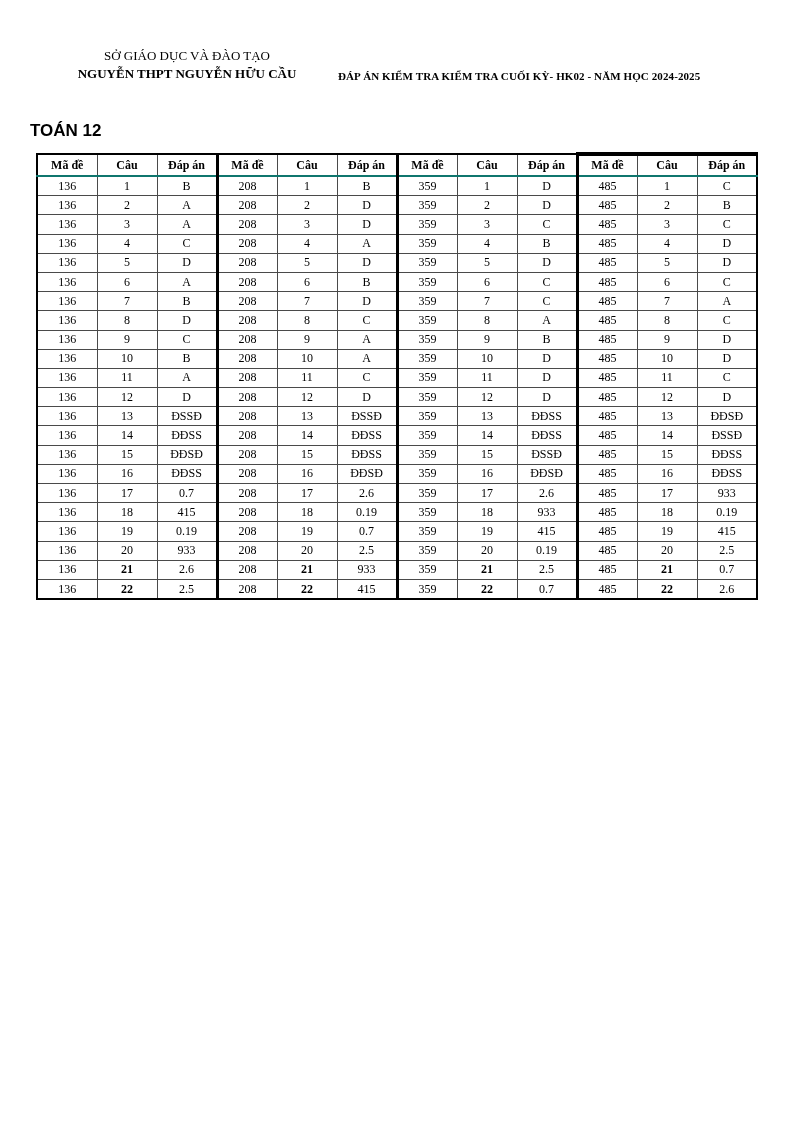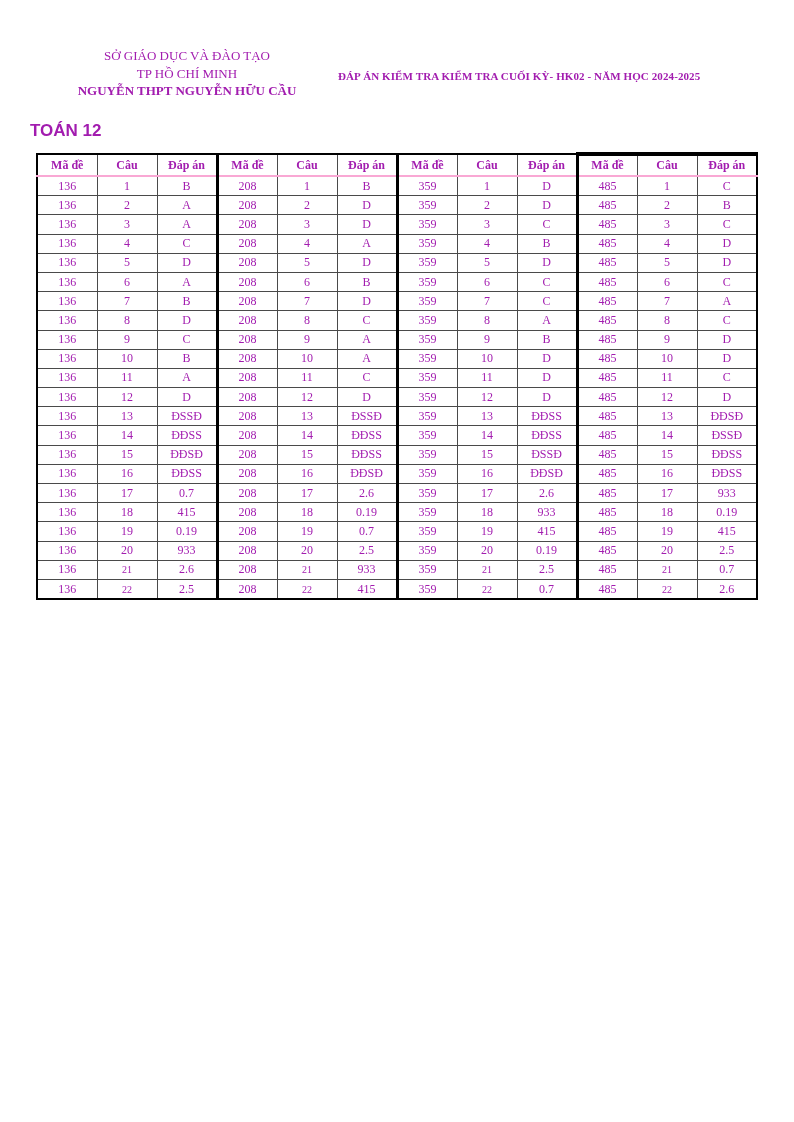--- a/index.html
+++ b/index.html
@@ -8,7 +8,7 @@
     width: 794px;
     height: 1122px;
     background: #ffffff;
-    color: #a21caf;
+    color: #000000;
     font-family: "Liberation Serif", "DejaVu Serif", serif;
     overflow: hidden;
   }

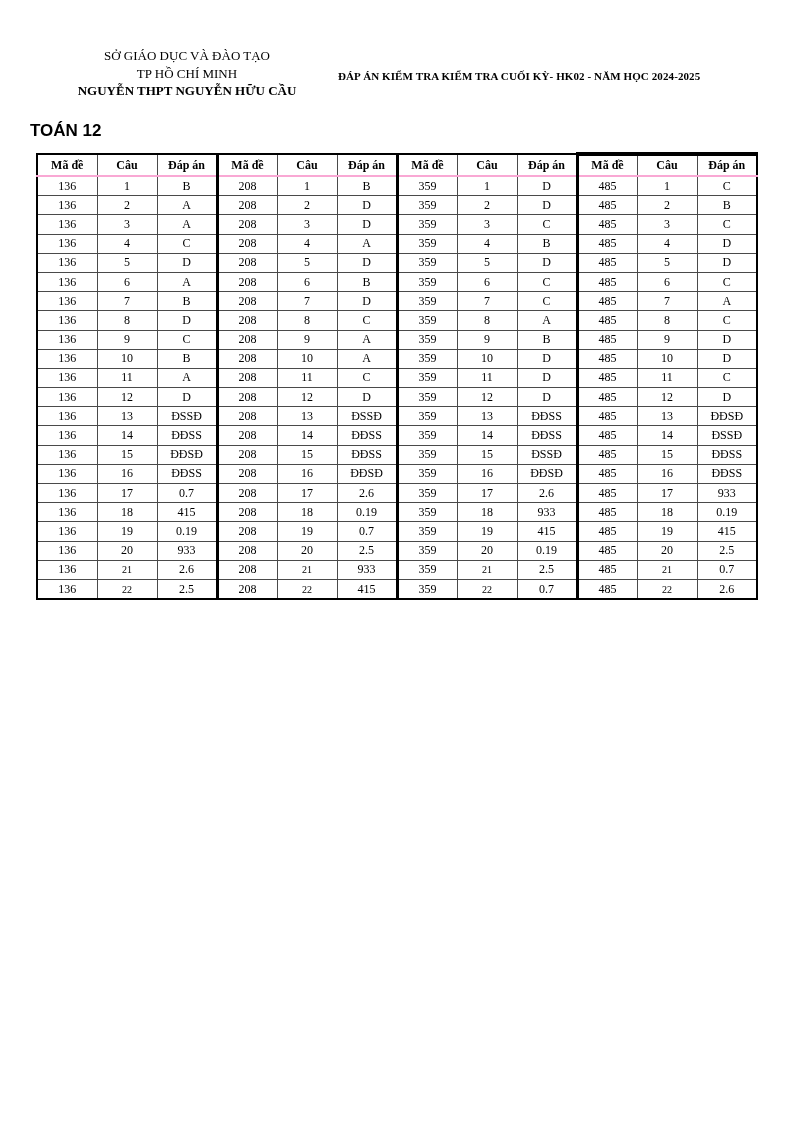--- a/index.html
+++ b/index.html
@@ -78,7 +78,6 @@
 
   <div class="header-left">
     <div>SỞ GIÁO DỤC VÀ ĐÀO TẠO</div>
-    <div>TP HỒ CHÍ MINH</div>
     <div class="school-name">NGUYỄN THPT NGUYỄN HỮU CẦU</div>
   </div>
 

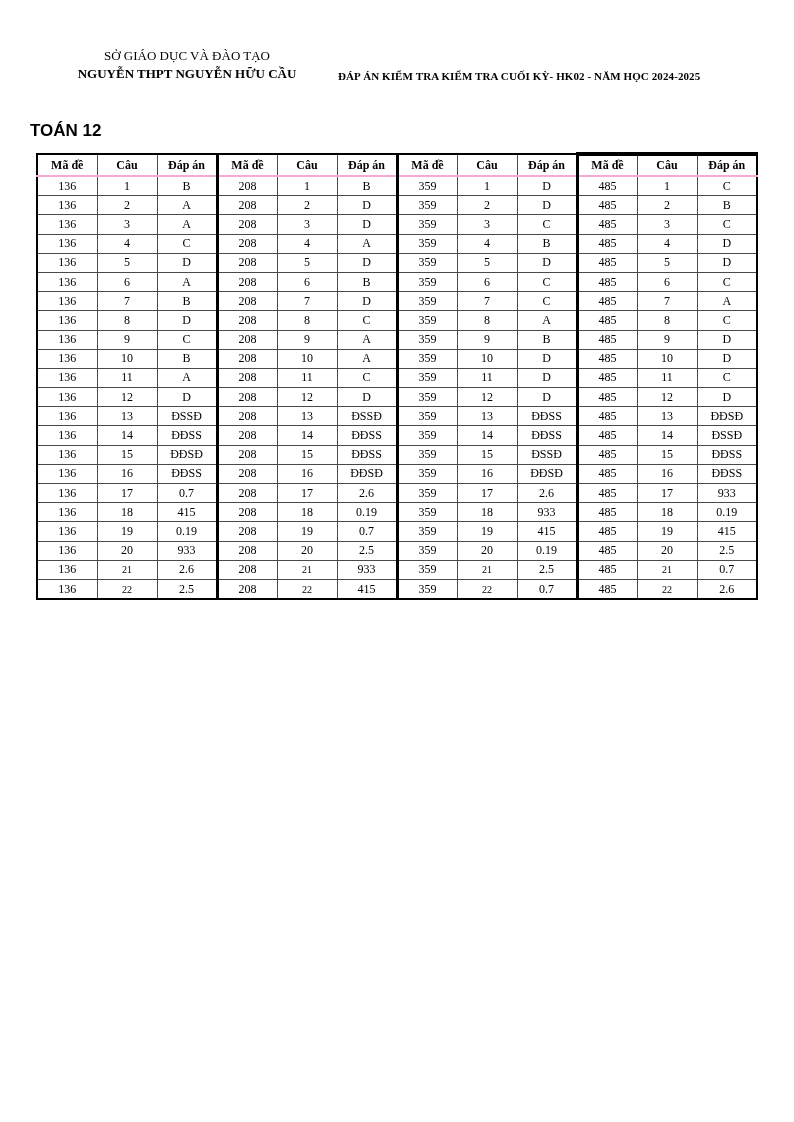--- a/index.html
+++ b/index.html
@@ -64,7 +64,7 @@
   table.answer-table th {
     font-weight: bold;
     border-top: 2px solid #000;
-    border-bottom: 2px solid #f9a8d4;
+    border-bottom: 2px solid #0f766e;
     height: 19px;
   }
   table.answer-table .grp-sep { border-left: 3px solid #000; }

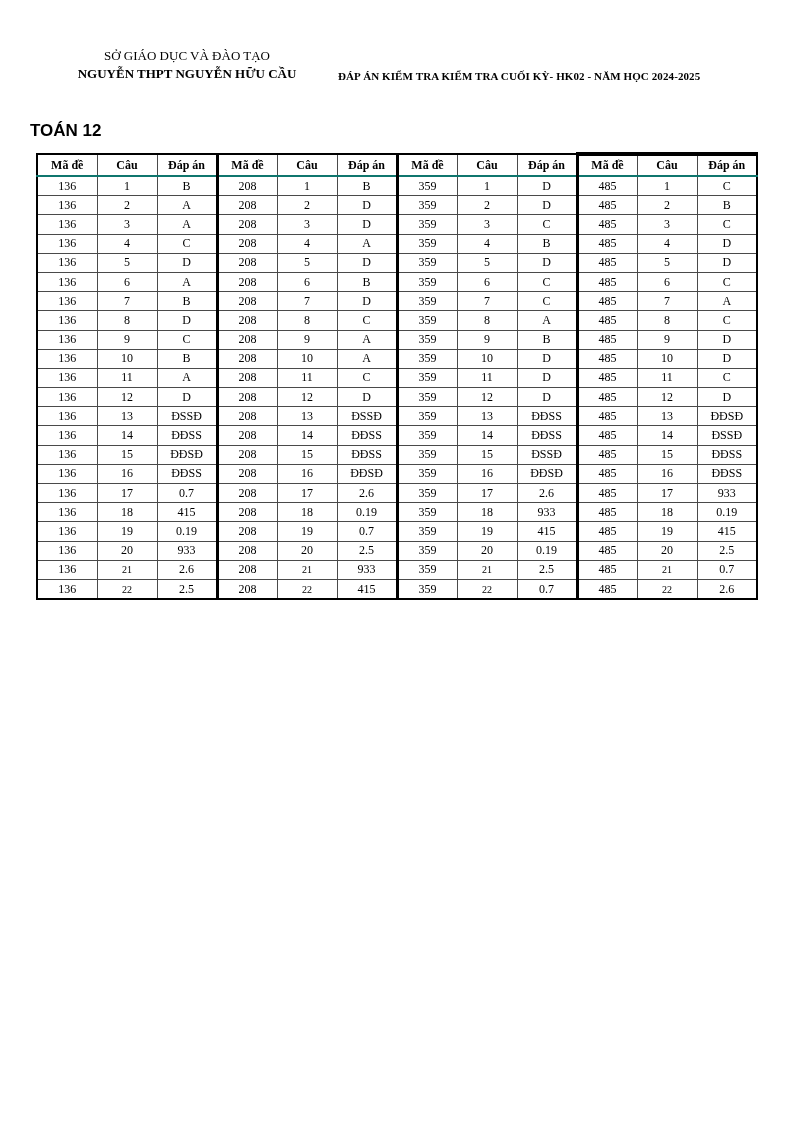--- a/index.html
+++ b/index.html
@@ -69,7 +69,7 @@
   }
   table.answer-table .grp-sep { border-left: 3px solid #000; }
   table.answer-table th.thick-top { border-top: 4px solid #000; }
-  table.answer-table td.small-q { font-size: 10px; font-weight: normal; }
+  table.answer-table td.small-q { font-size: 12px; font-weight: bold; }
 </style>
 </head>
 <body>

